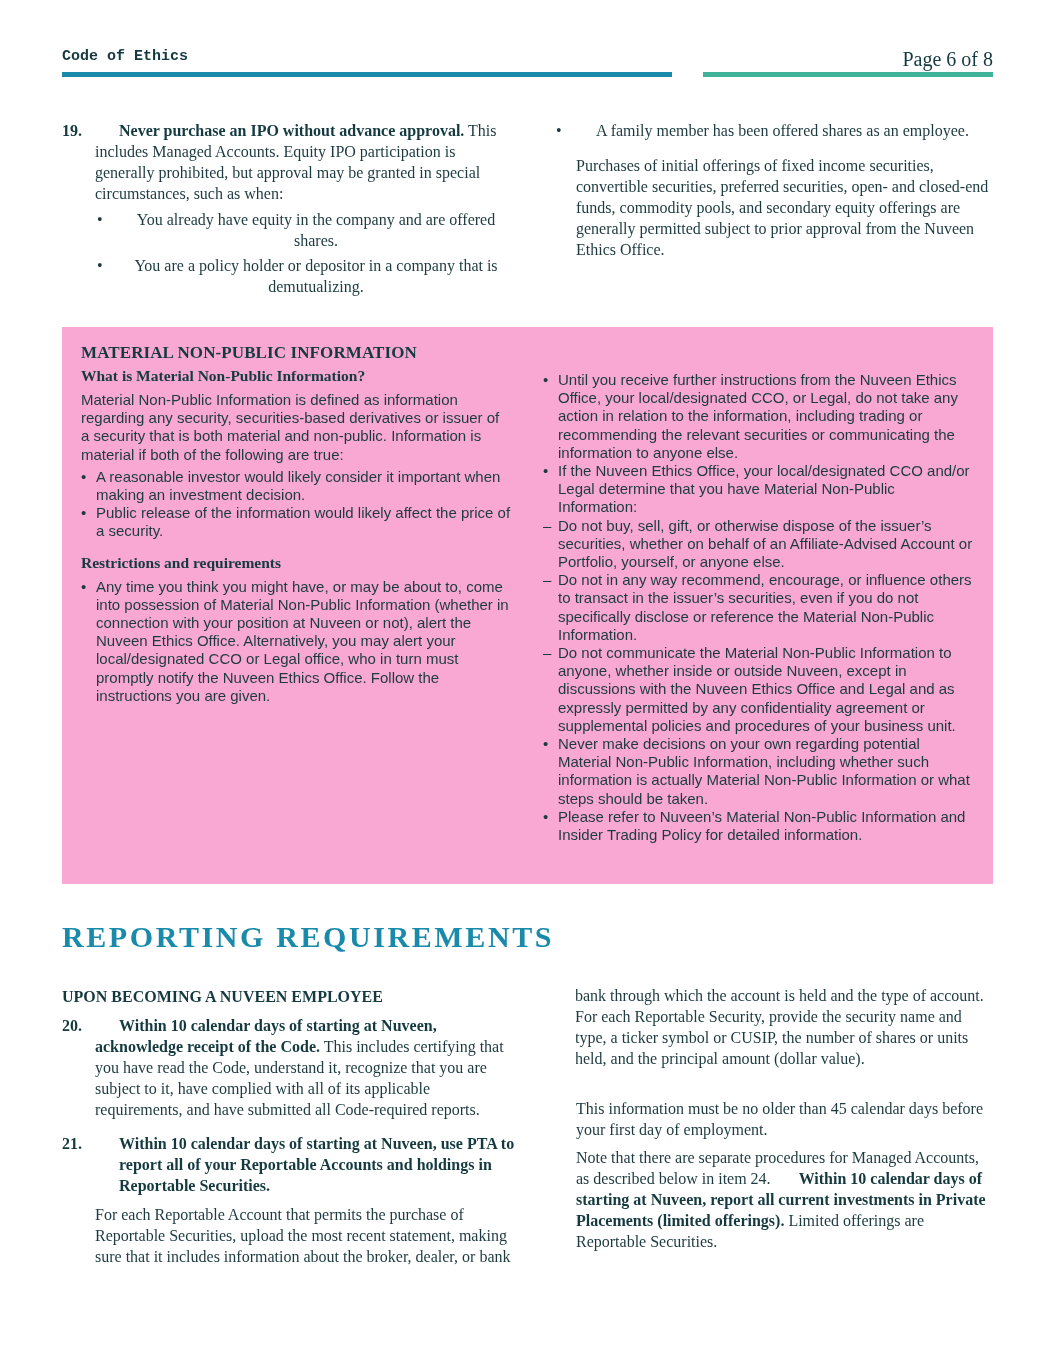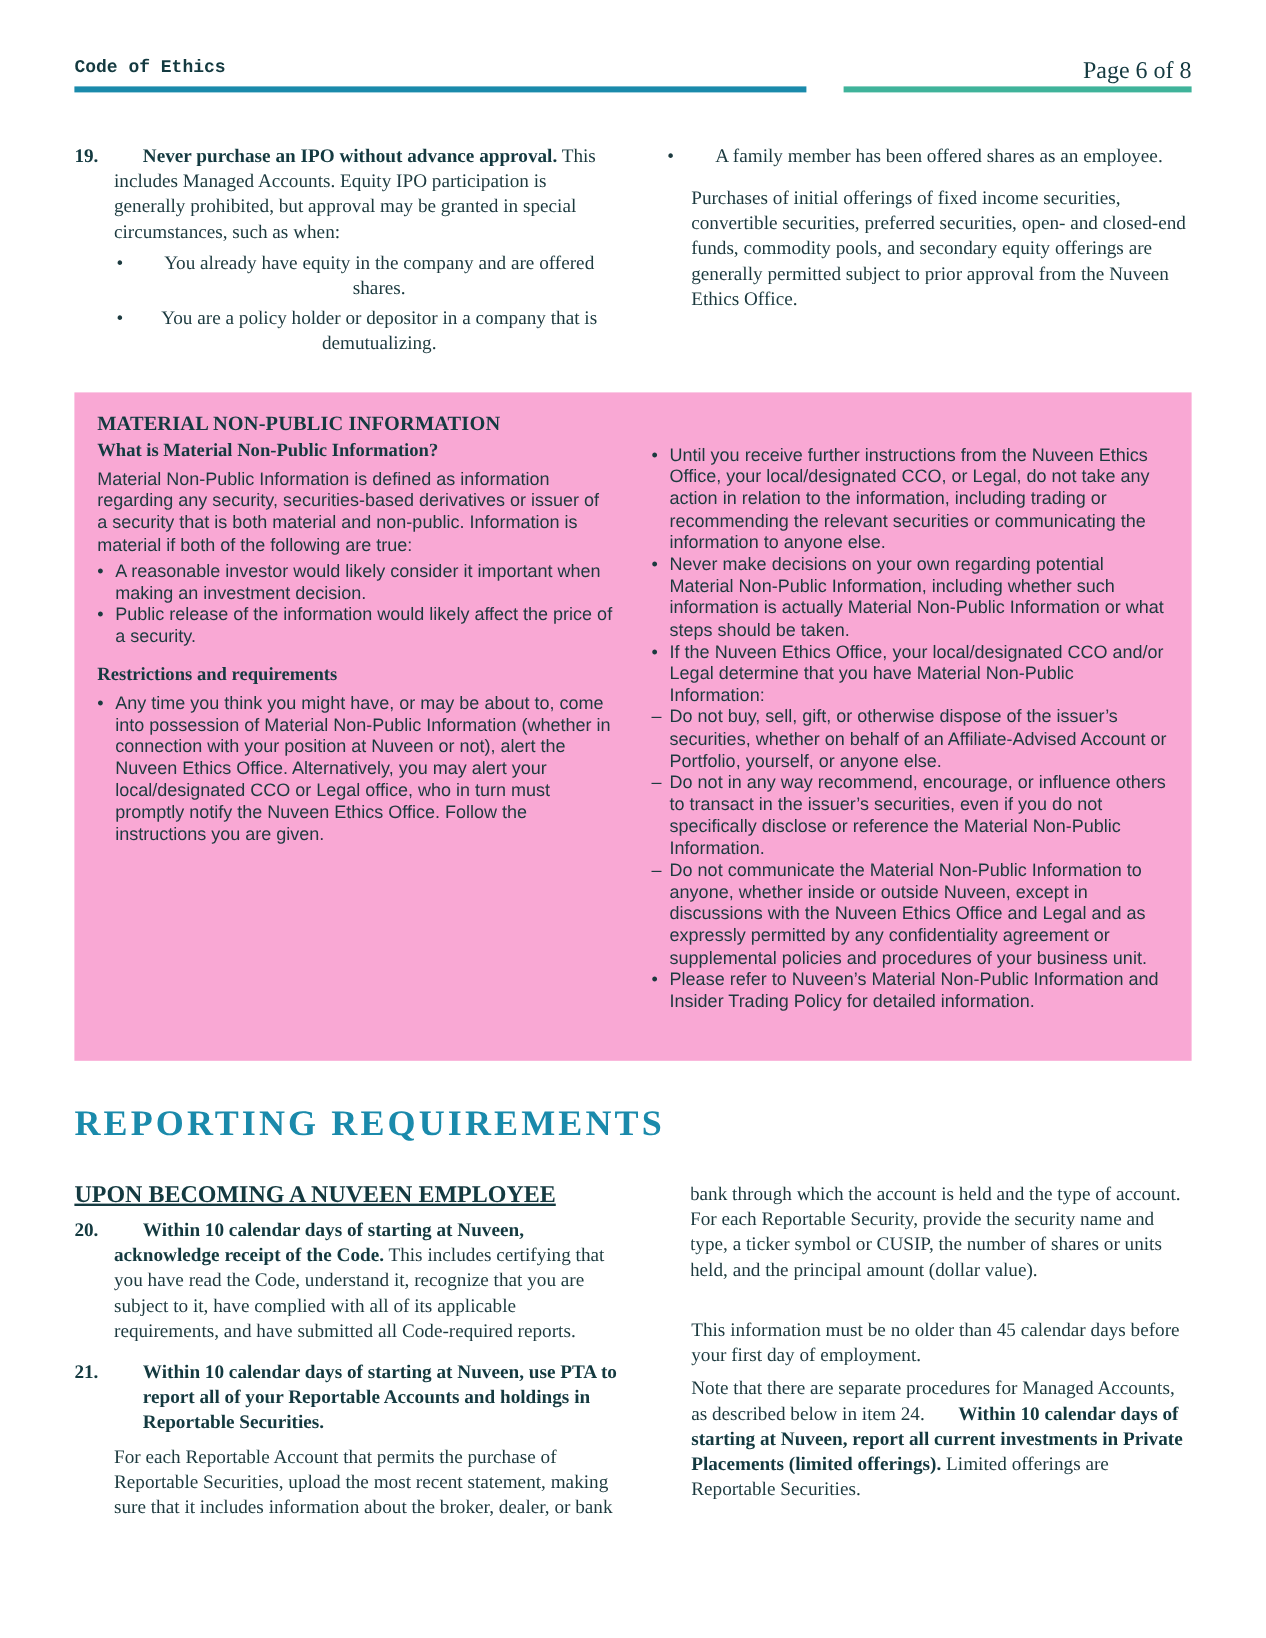--- a/index.html
+++ b/index.html
@@ -101,7 +101,6 @@
   <div class="col" style="left:481px; top:44px; width:432px;">
     <ul class="bul bul-sm txt-sm">
       <li>Until you receive further instructions from the Nuveen Ethics Office, your local/designated CCO, or Legal, do not take any action in relation to the information, including trading or recommending the relevant securities or communicating the information to anyone else.</li>
-      <li>Never make decisions on your own regarding potential Material Non-Public Information, including whether such information is actually Material Non-Public Information or what steps should be taken.</li>
       <li>
         <span>If the Nuveen Ethics Office, your local/designated CCO and/or Legal determine that you have Material Non-Public Information:</span>
         <ul class="dash" style="margin-left:-15px;">
@@ -110,6 +109,7 @@
           <li>Do not communicate the Material Non-Public Information to anyone, whether inside or outside Nuveen, except in discussions with the Nuveen Ethics Office and Legal and as expressly permitted by any confidentiality agreement or supplemental policies and procedures of your business unit.</li>
         </ul>
       </li>
+      <li>Never make decisions on your own regarding potential Material Non-Public Information, including whether such information is actually Material Non-Public Information or what steps should be taken.</li>
       <li>Please refer to Nuveen’s Material Non-Public Information and Insider Trading Policy for detailed information.</li>
     </ul>
   </div>

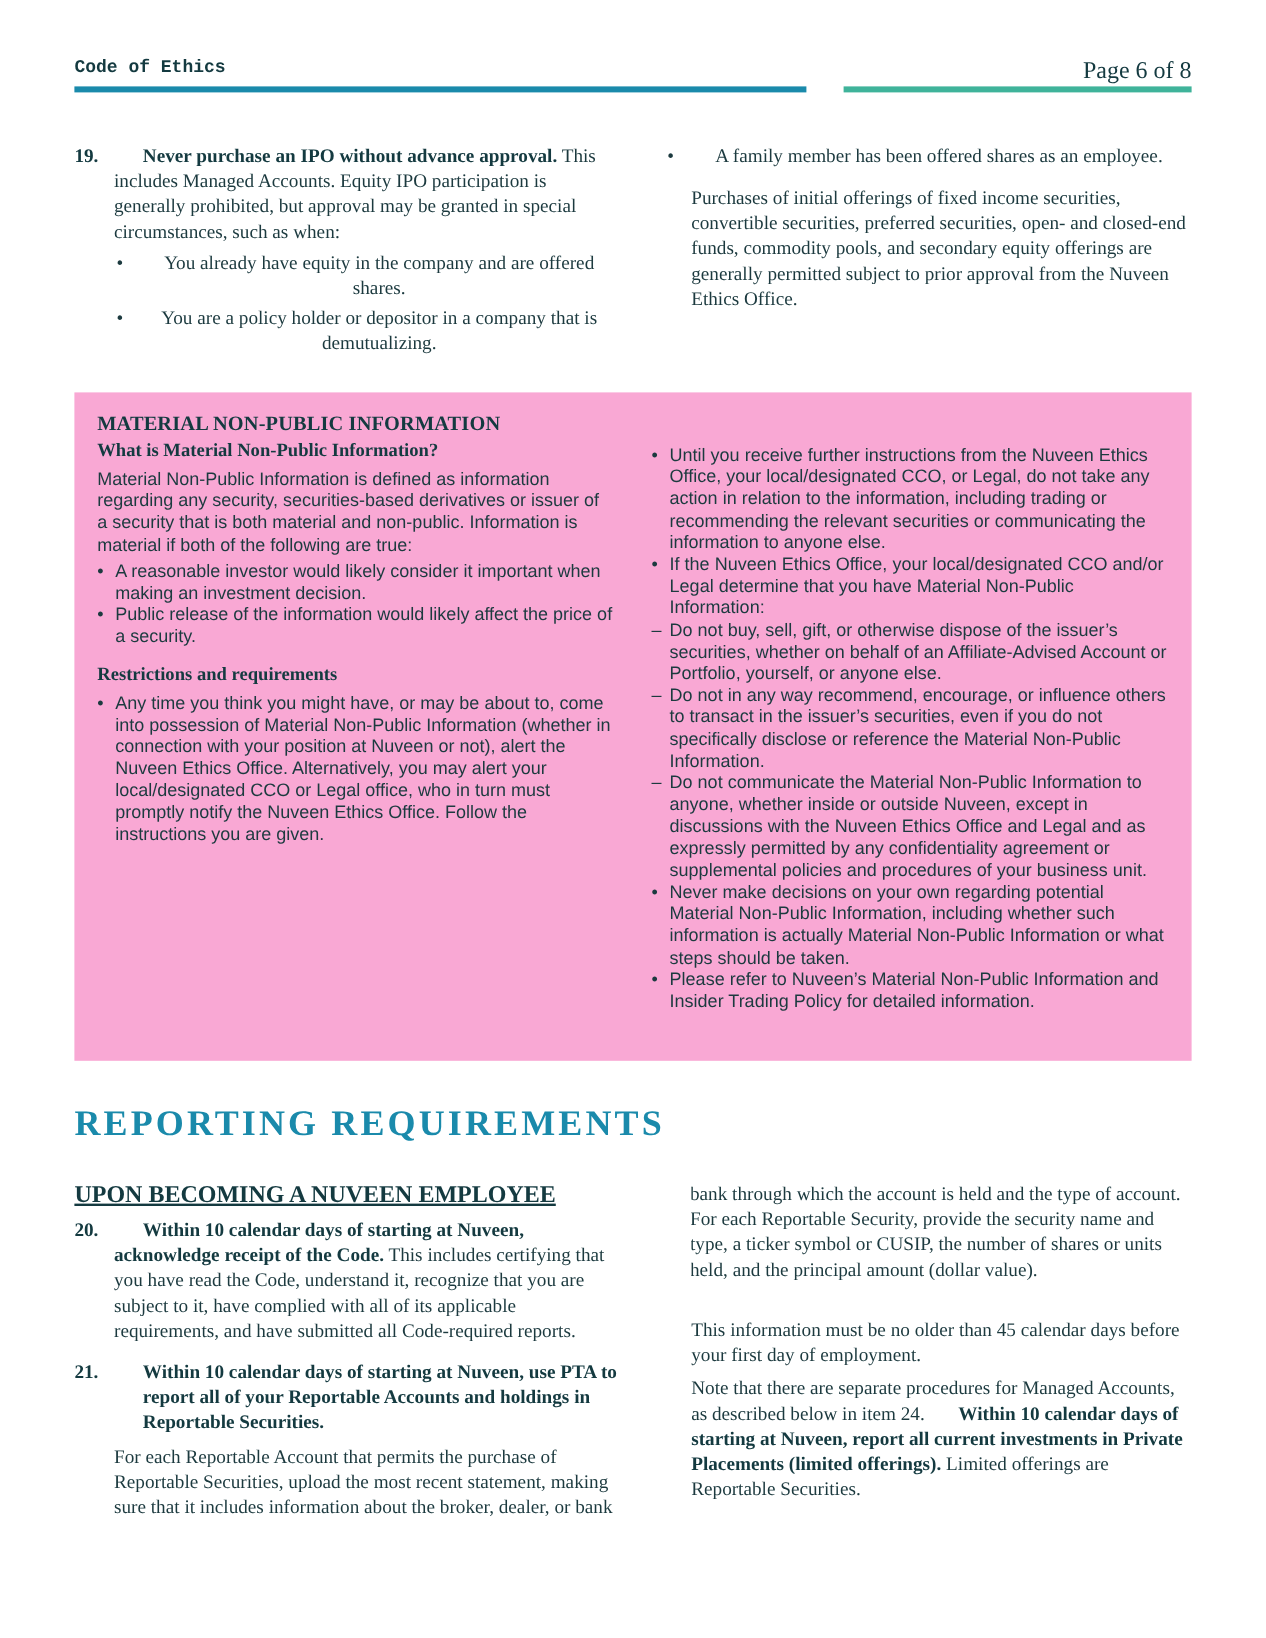--- a/index.html
+++ b/index.html
@@ -53,7 +53,7 @@
     font-family: "Liberation Serif", serif; font-weight: bold; font-size: 30px;
     letter-spacing: 2.6px; color: #1a8aab;
   }
-  .subhead { font-family: "Liberation Serif", serif; font-weight: bold; font-size: 20px; color: #143a40; text-decoration: underline; }
+  .subhead { font-family: "Liberation Serif", serif; font-weight: bold; font-size: 16px; color: #143a40; }
 </style>
 </head>
 <body>

